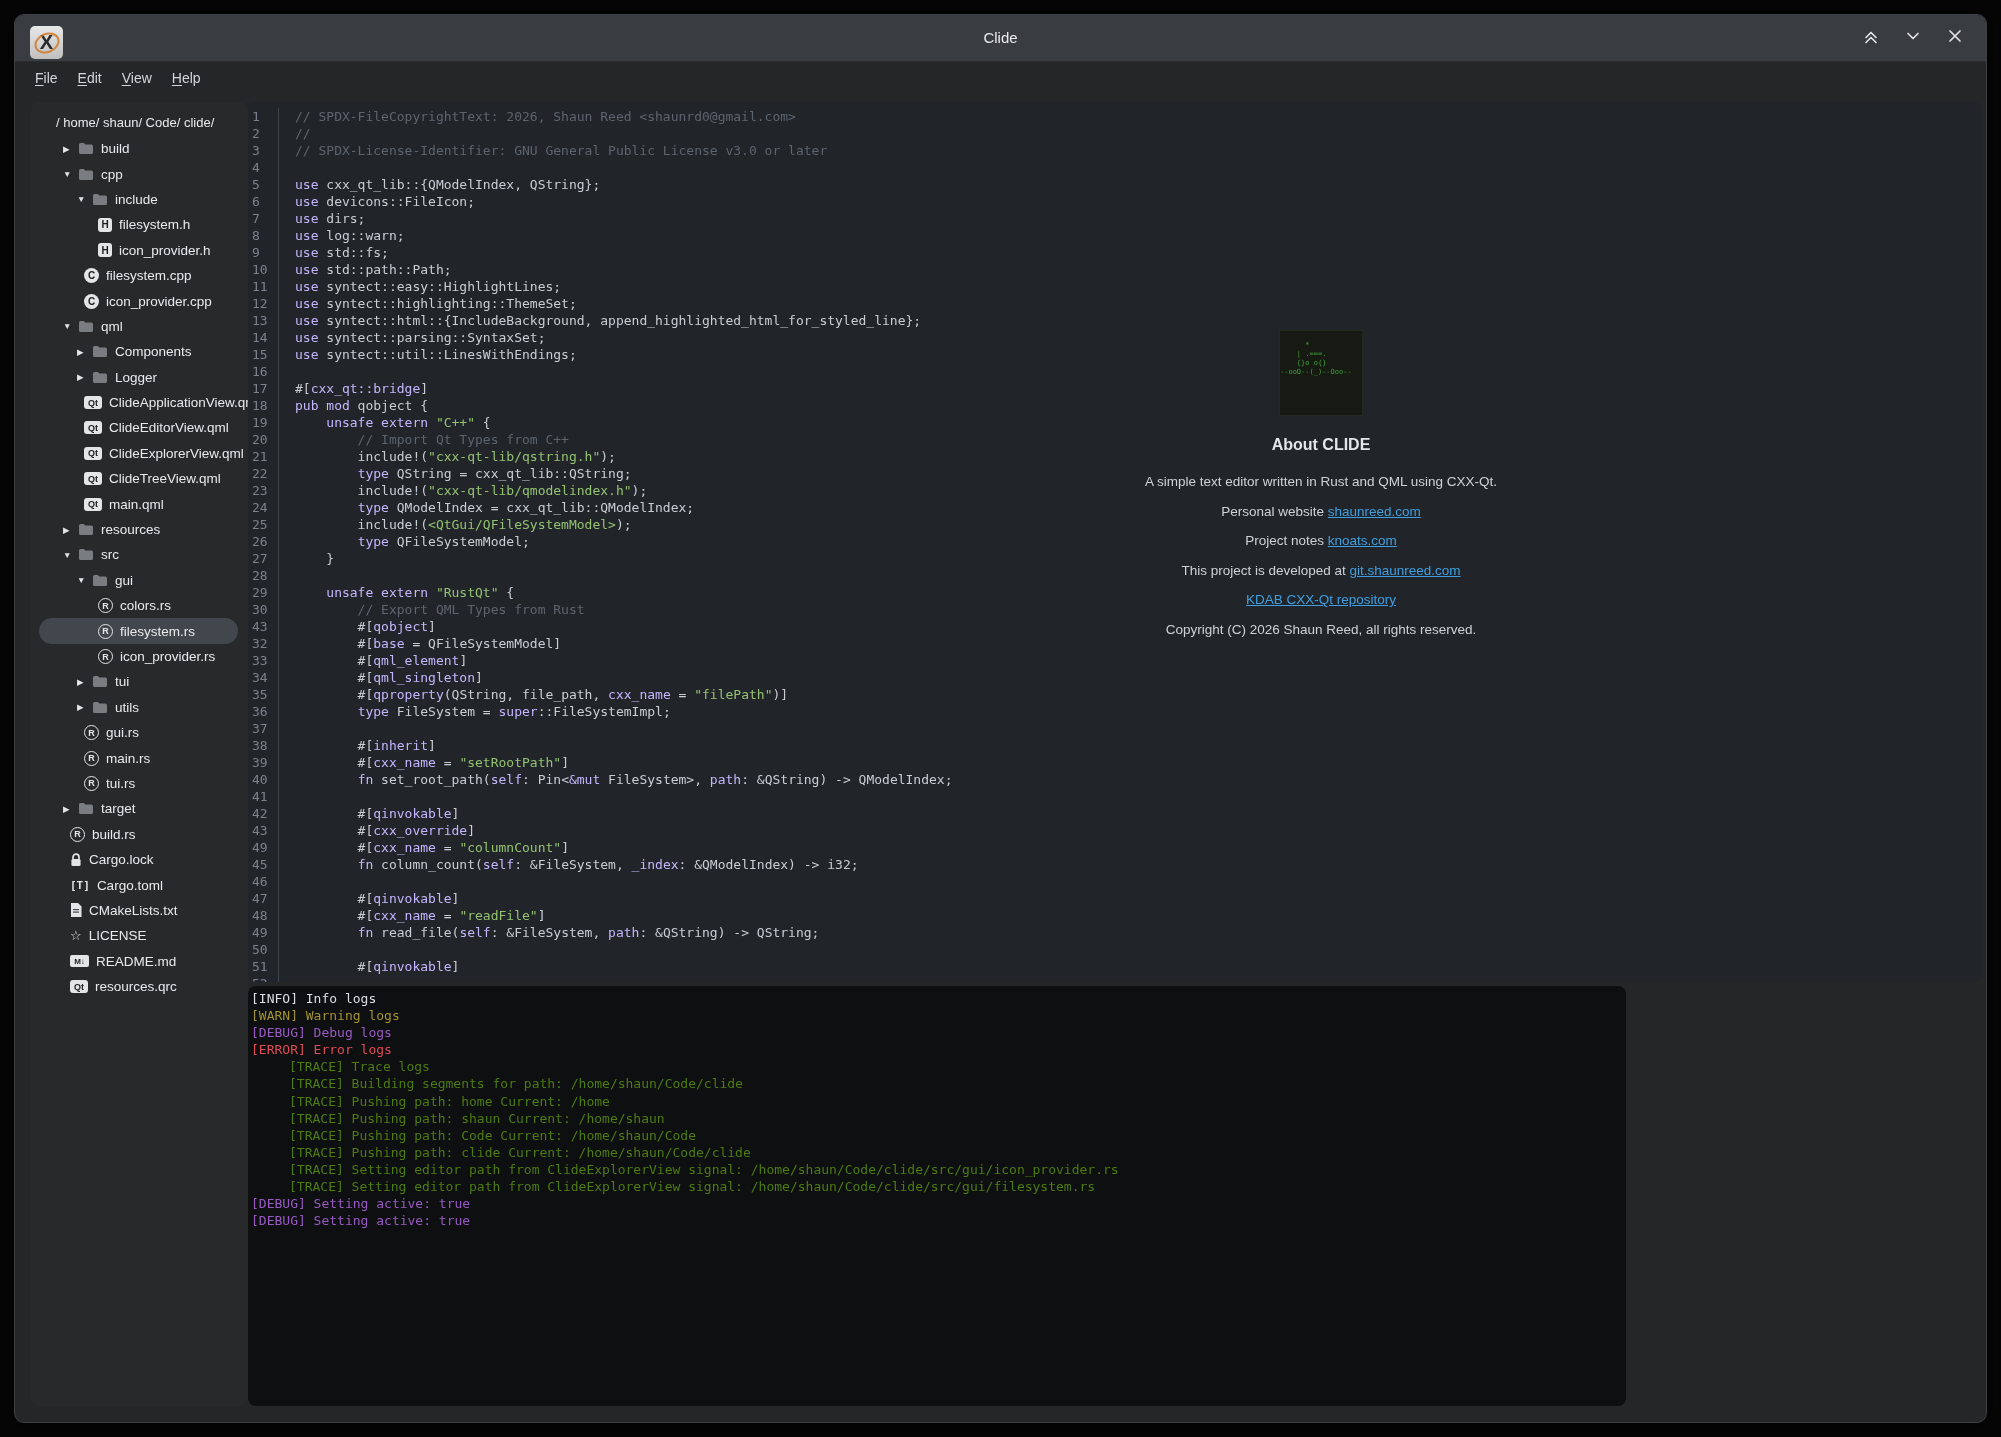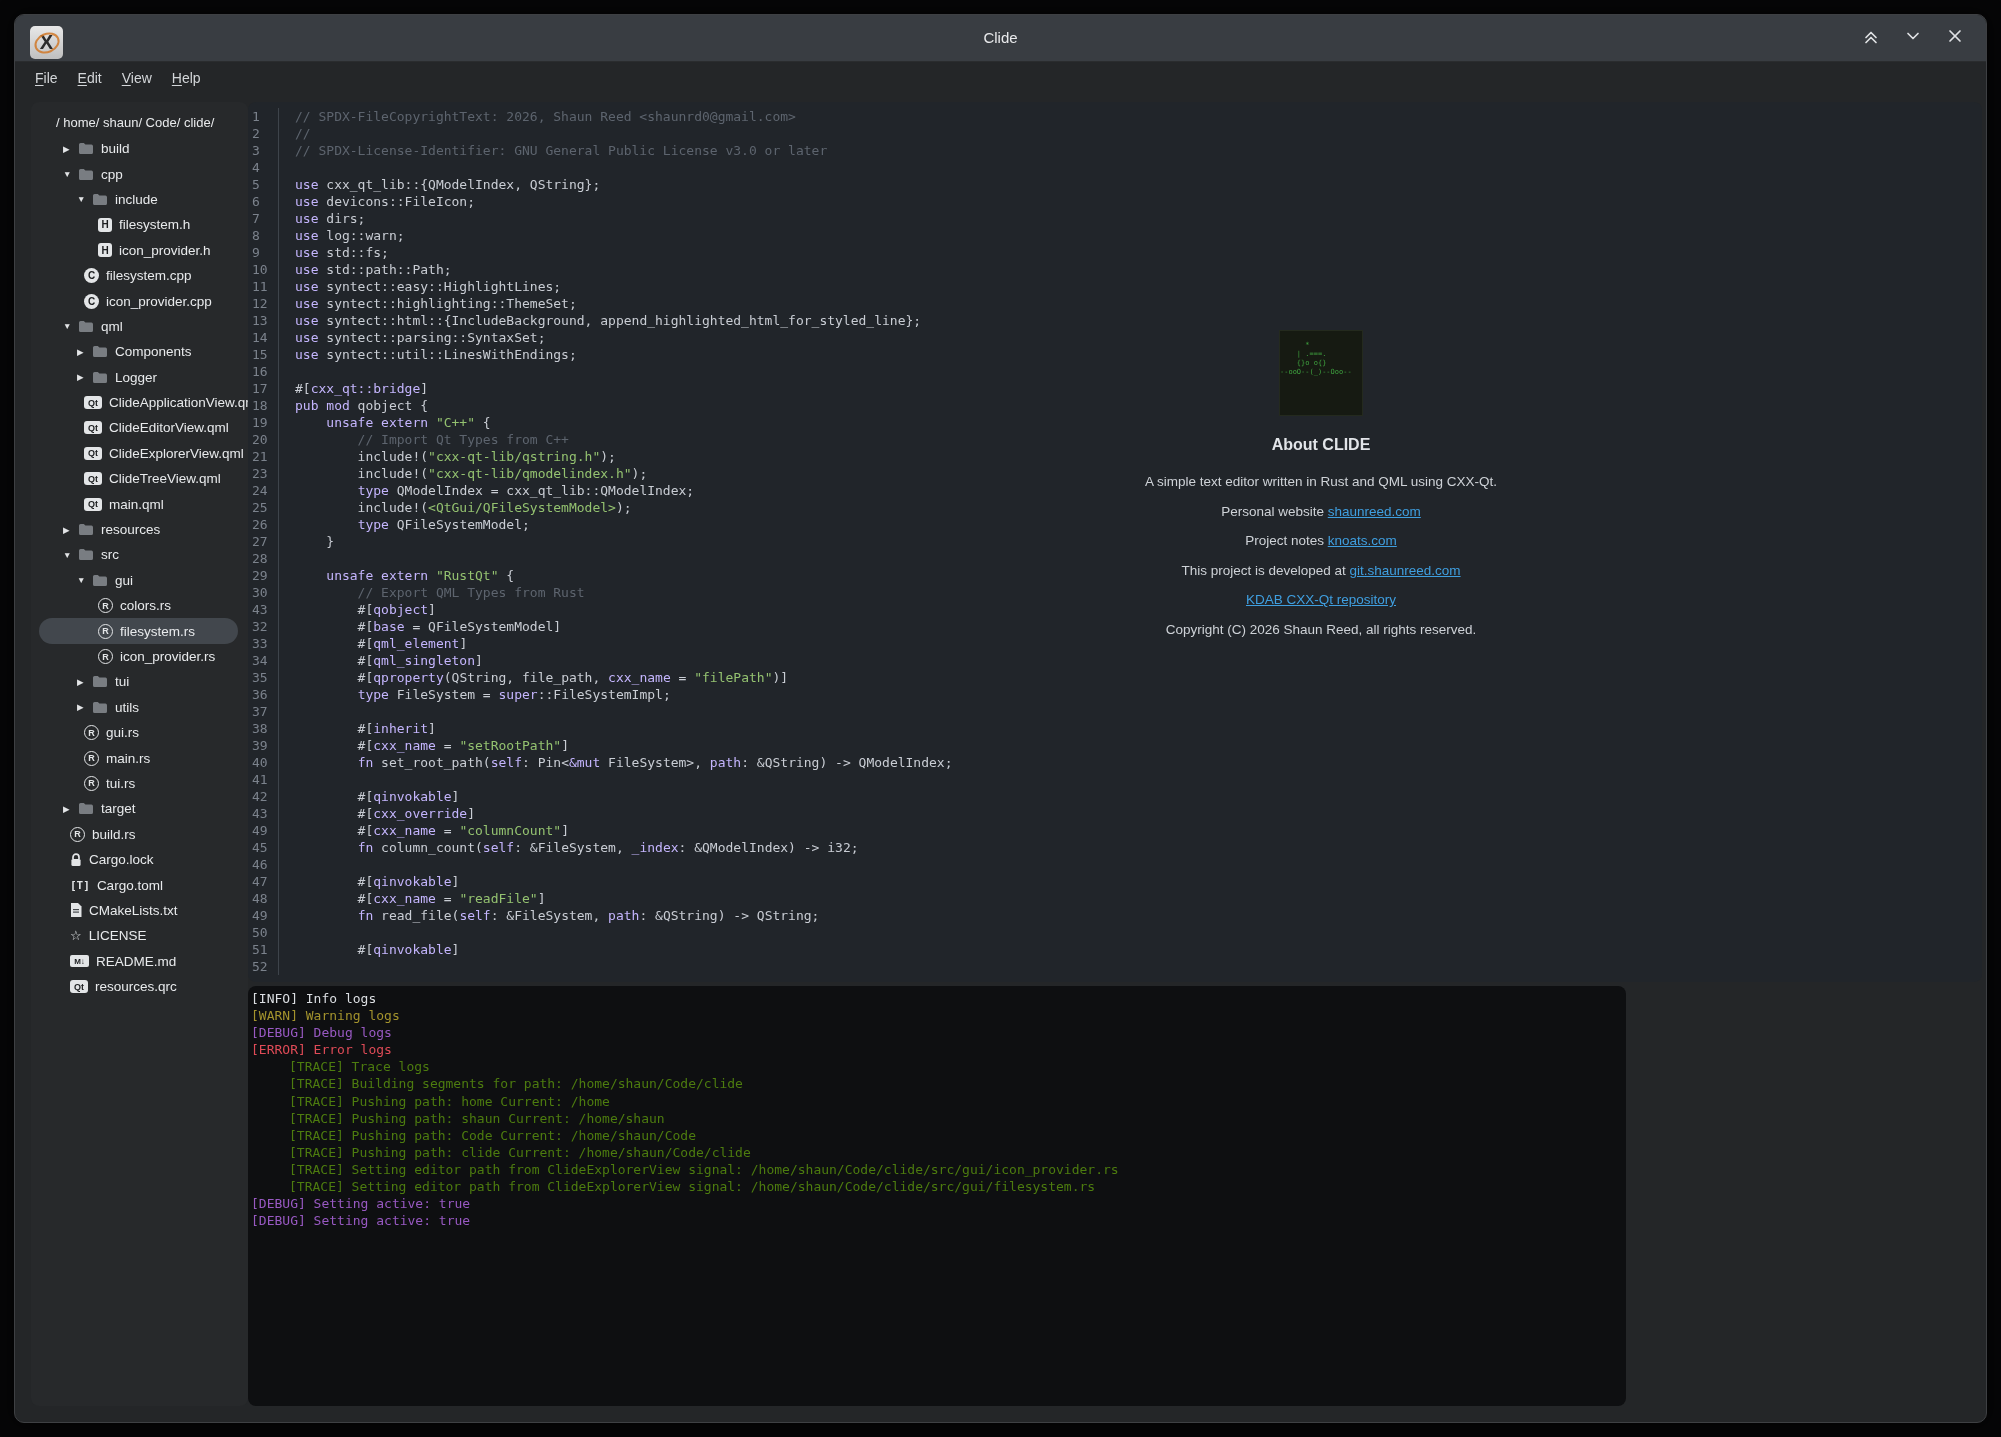--- a/index.html
+++ b/index.html
@@ -407,6 +407,7 @@
           <div class="code-line"><span class="ln">19</span><span class="lc"><span class="tk-p">    </span><span class="tk-k">unsafe extern</span><span class="tk-p"> </span><span class="tk-s">"C++"</span><span class="tk-p"> {</span></span></div>
           <div class="code-line"><span class="ln">20</span><span class="lc"><span class="tk-c">        // Import Qt Types from C++</span></span></div>
           <div class="code-line"><span class="ln">21</span><span class="lc"><span class="tk-p">        include!(</span><span class="tk-s">"cxx-qt-lib/qstring.h"</span><span class="tk-p">);</span></span></div>
+          <div class="code-line"><span class="ln">22</span><span class="lc"><span class="tk-p">        </span><span class="tk-k">type</span><span class="tk-p"> QString = cxx_qt_lib::QString;</span></span></div>
           <div class="code-line"><span class="ln">23</span><span class="lc"><span class="tk-p">        include!(</span><span class="tk-s">"cxx-qt-lib/qmodelindex.h"</span><span class="tk-p">);</span></span></div>
           <div class="code-line"><span class="ln">24</span><span class="lc"><span class="tk-p">        </span><span class="tk-k">type</span><span class="tk-p"> QModelIndex = cxx_qt_lib::QModelIndex;</span></span></div>
           <div class="code-line"><span class="ln">25</span><span class="lc"><span class="tk-p">        include!(</span><span class="tk-s">&lt;QtGui/QFileSystemModel&gt;</span><span class="tk-p">);</span></span></div>

